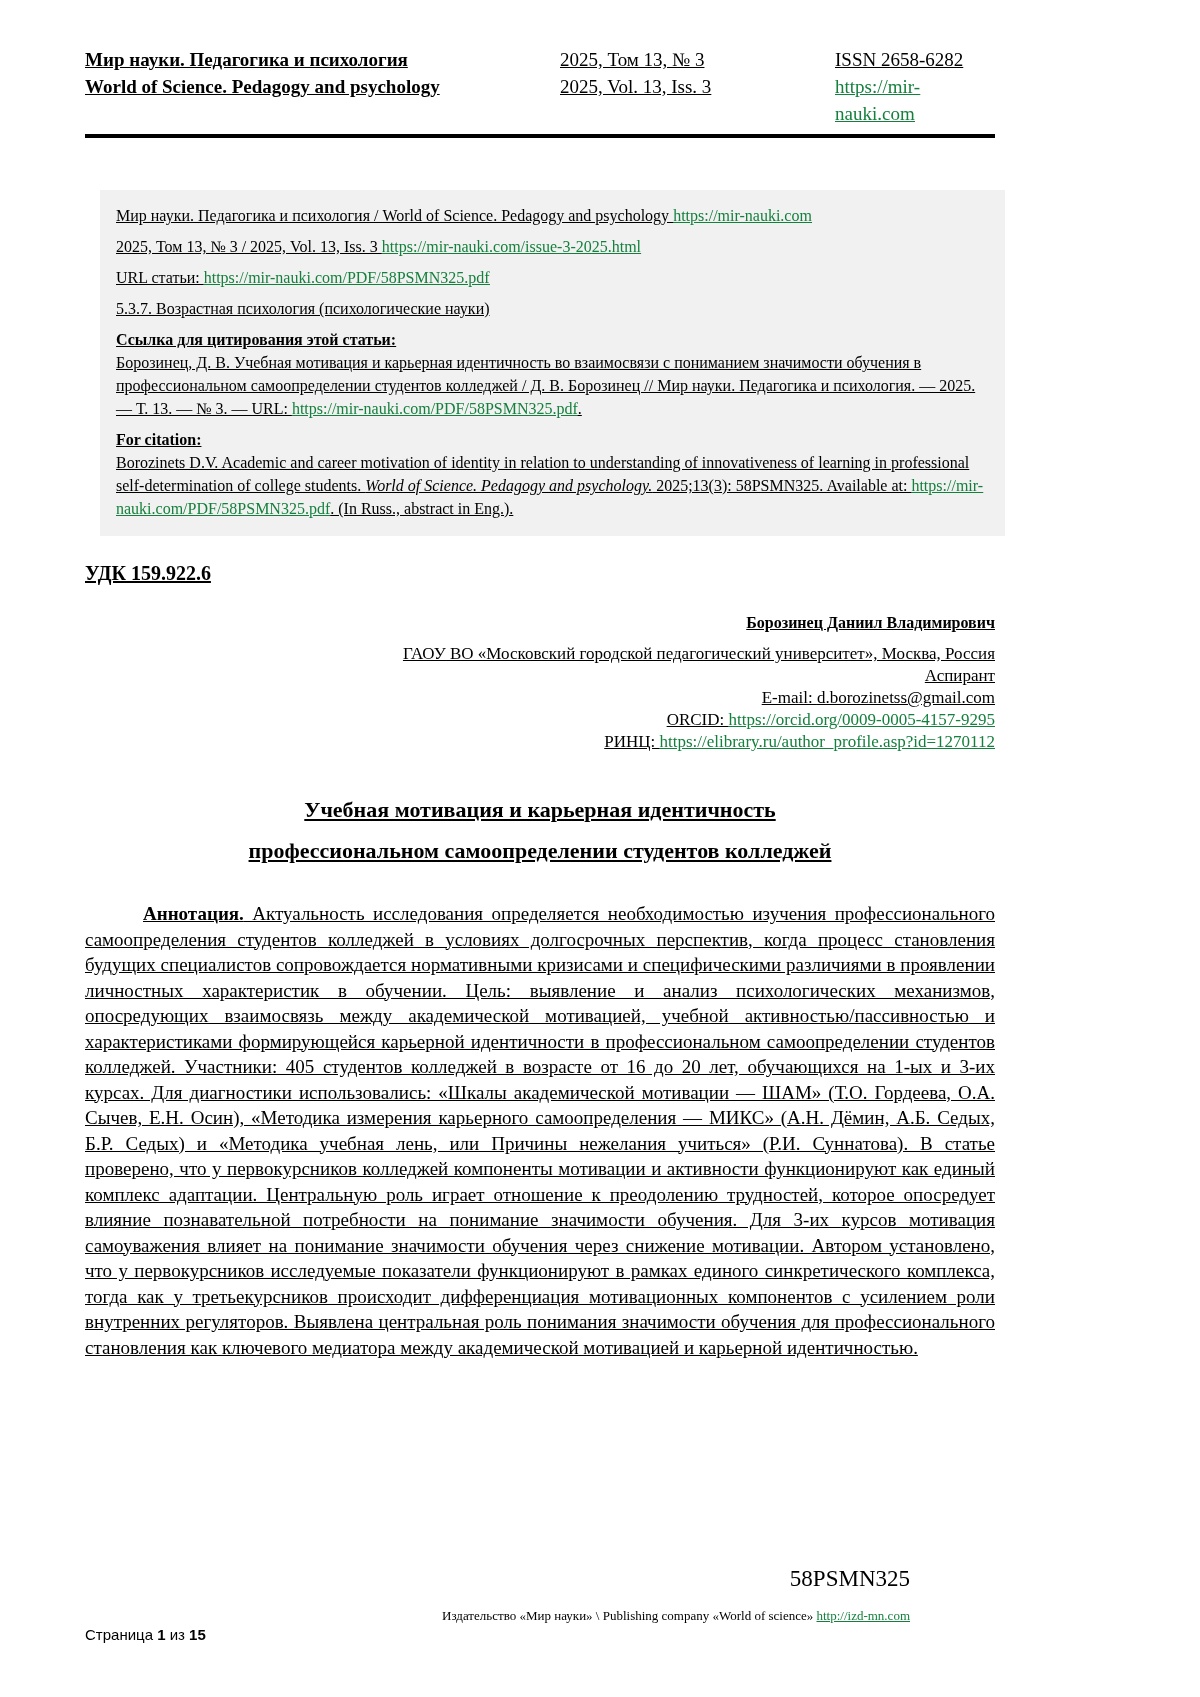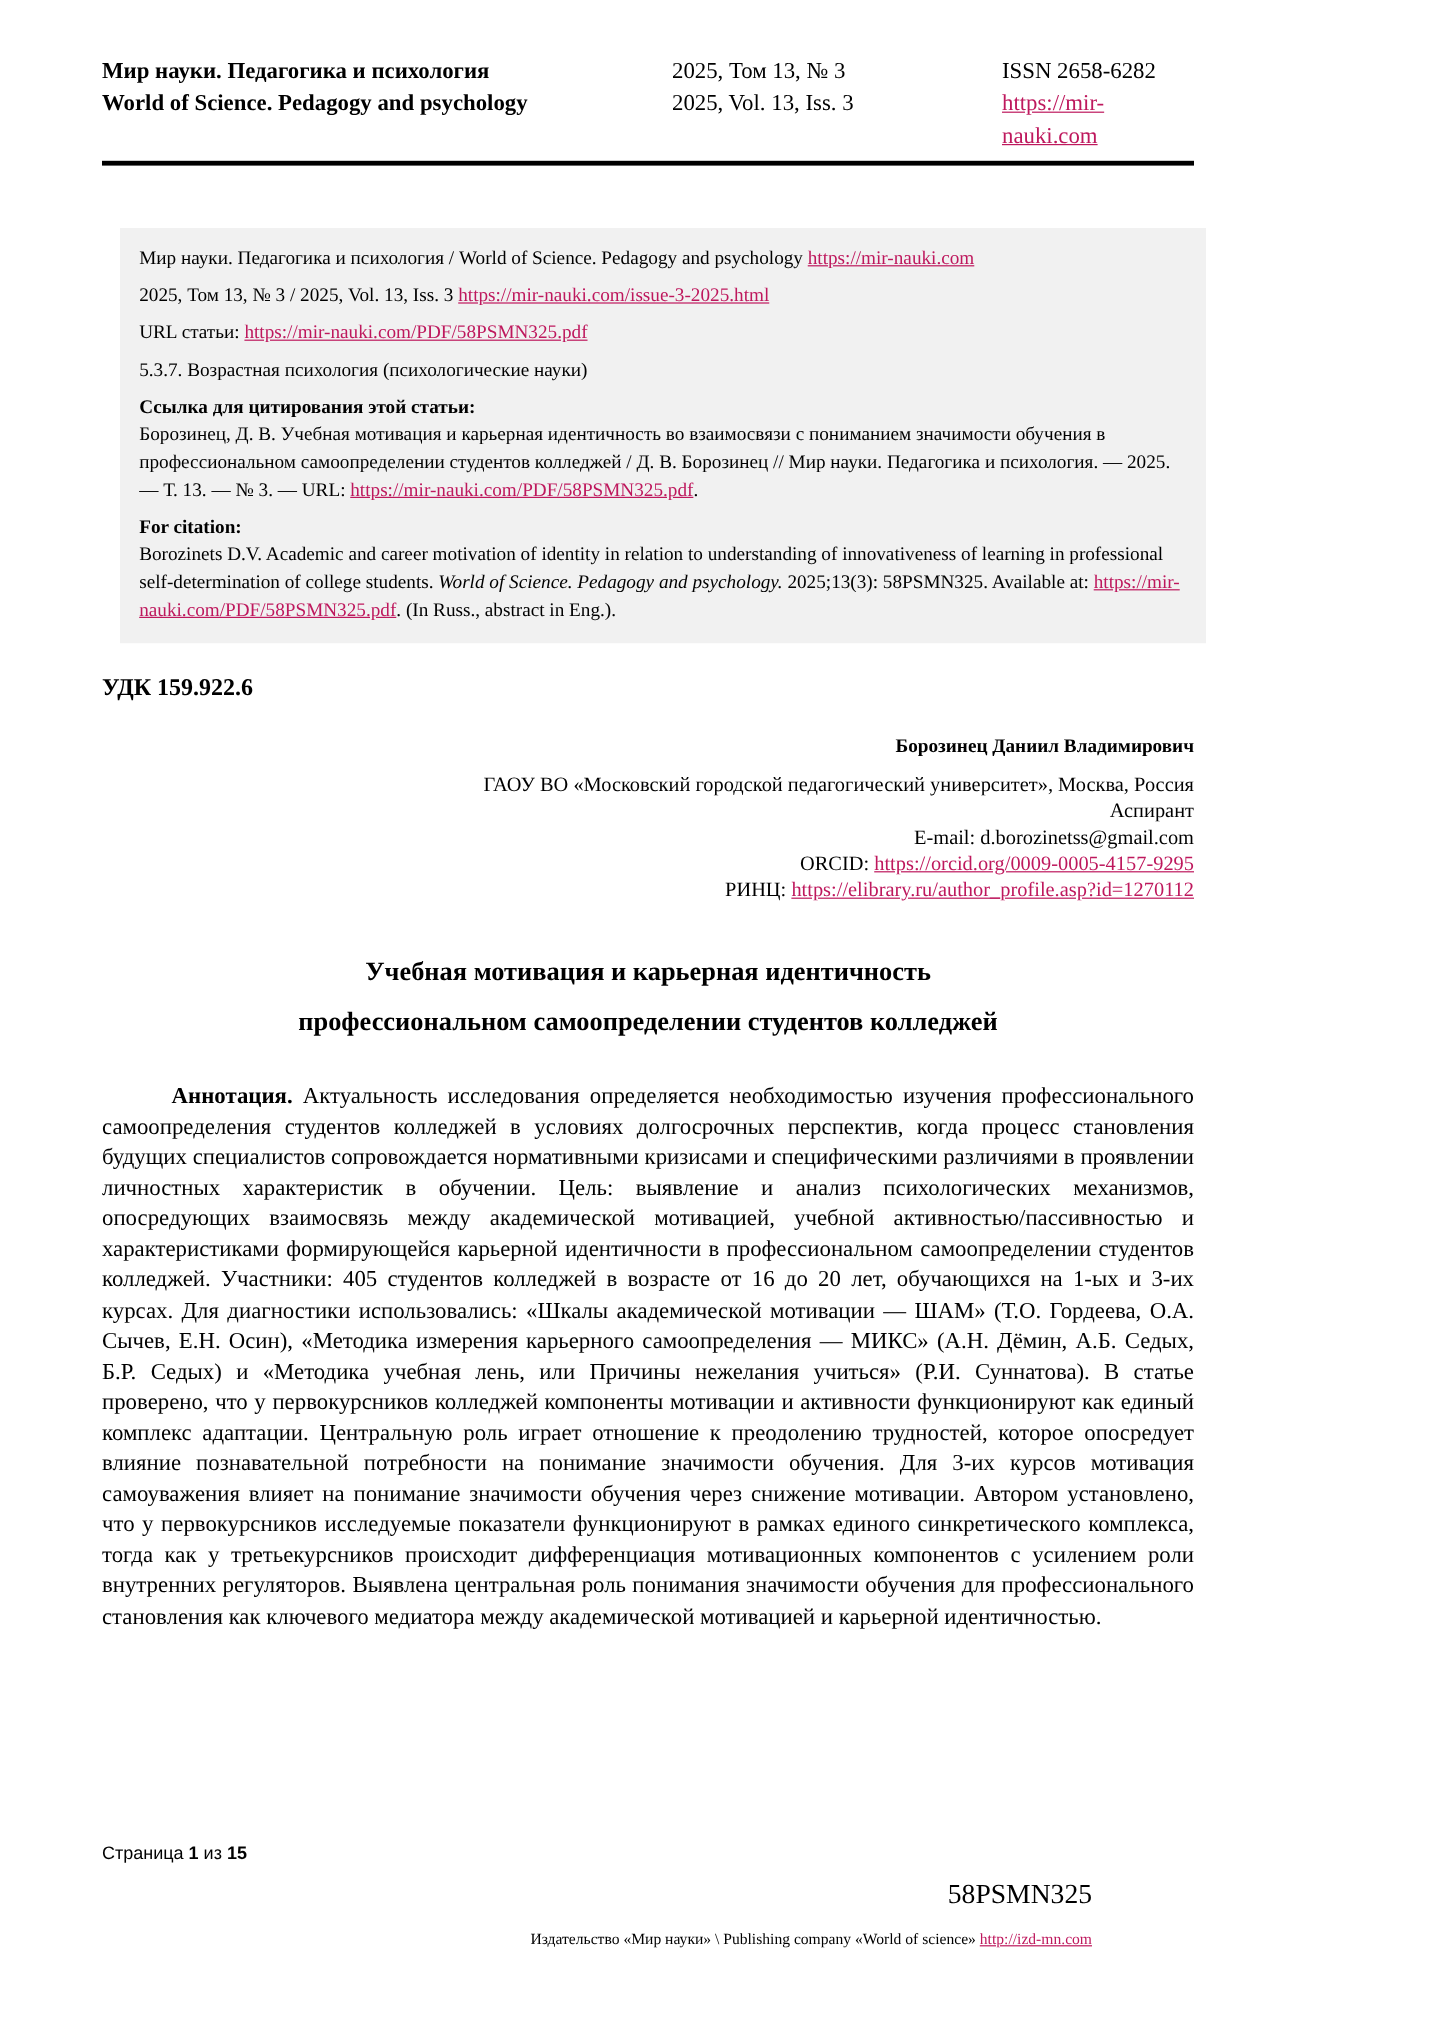--- a/index.html
+++ b/index.html
@@ -15,6 +15,7 @@
     box-sizing: border-box;
     padding: 46px 105px 0 85px;
     overflow: hidden;
+    text-decoration: underline;
   }
   
   .header { display: flex; align-items: flex-start; font-size: 19px; line-height: 27px; }

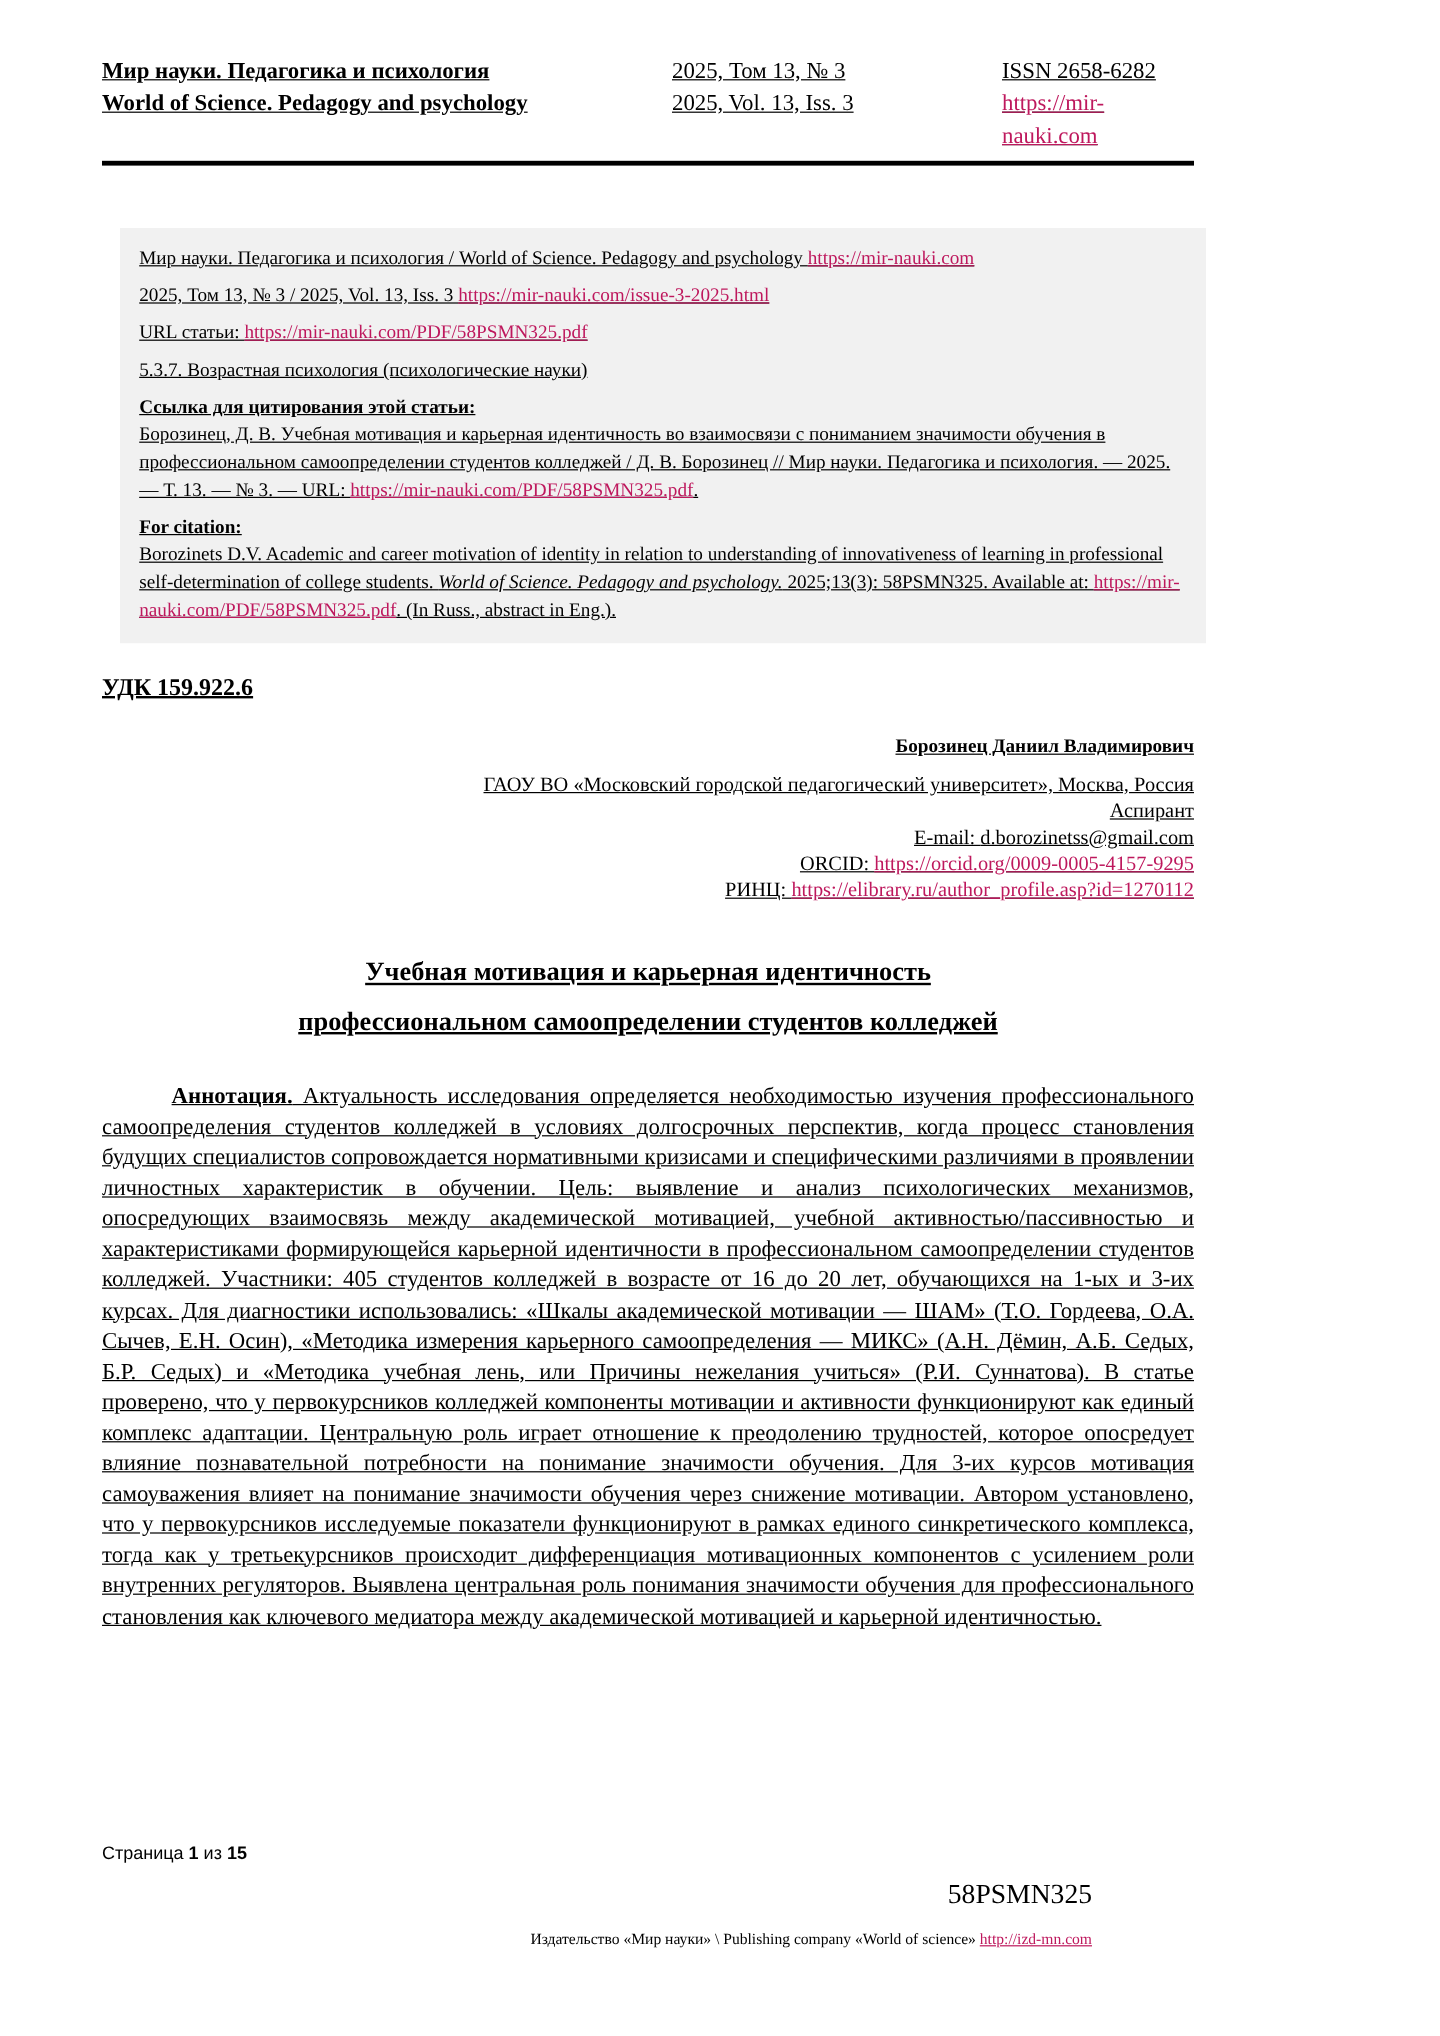--- a/index.html
+++ b/index.html
@@ -23,7 +23,7 @@
   .header .col-mid  { width: 275px; }
   .header .col-right{ flex: 1; }
   .hr-rule { height: 4px; background: #000; margin-top: 7px; }
-  .link { color: #be185d; text-decoration: underline; cursor: pointer; }
+  .link { color: #15803d; text-decoration: underline; cursor: pointer; }
   
   .infobox {
     background: #f1f1f1;

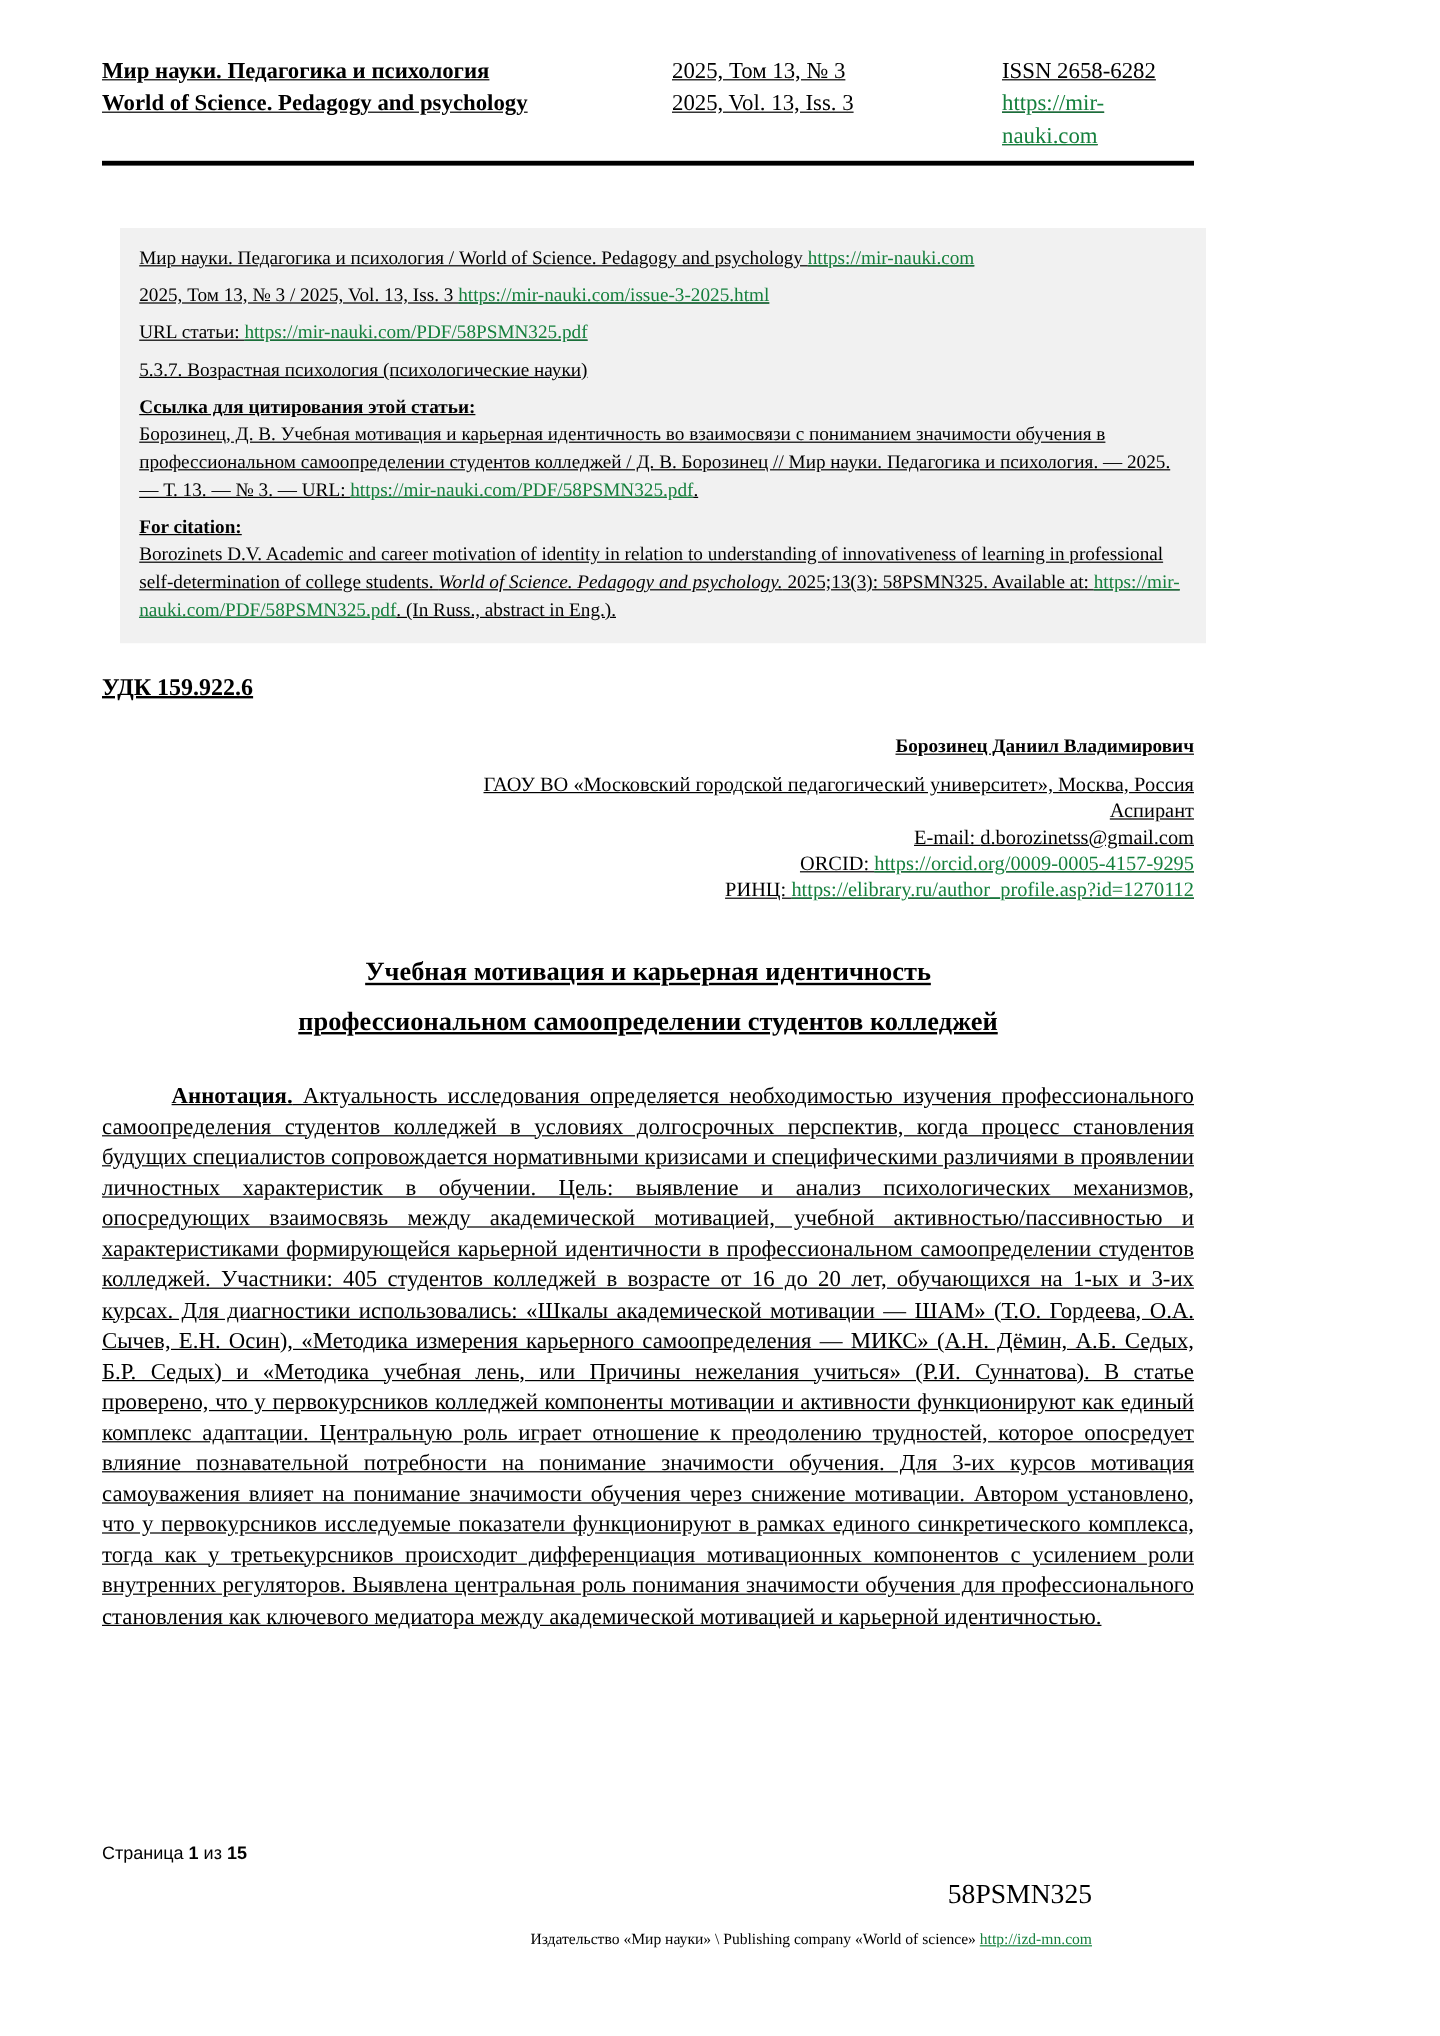--- a/index.html
+++ b/index.html
@@ -55,7 +55,7 @@
   .abstract .ab-label { font-weight: bold; }
   
   .footer-page {
-    position: absolute; left: 85px; top: 1536px;
+    position: absolute; left: 85px; top: 1626px;
     font-family: "Liberation Sans", "DejaVu Sans", sans-serif;
     font-size: 15px;
   }

